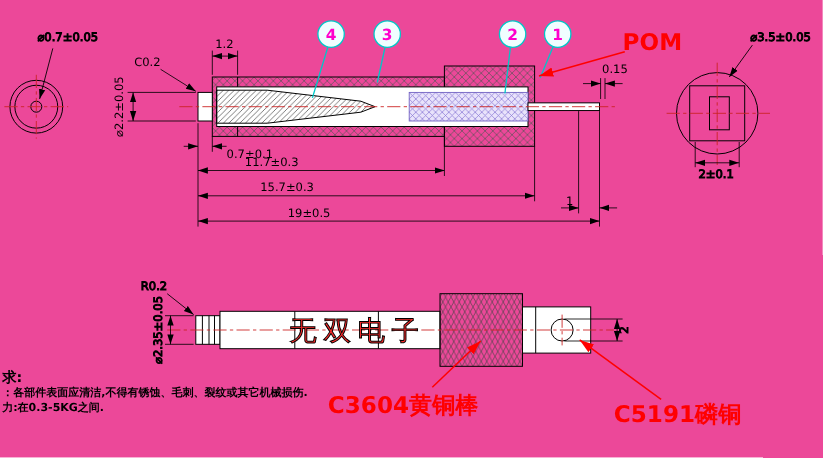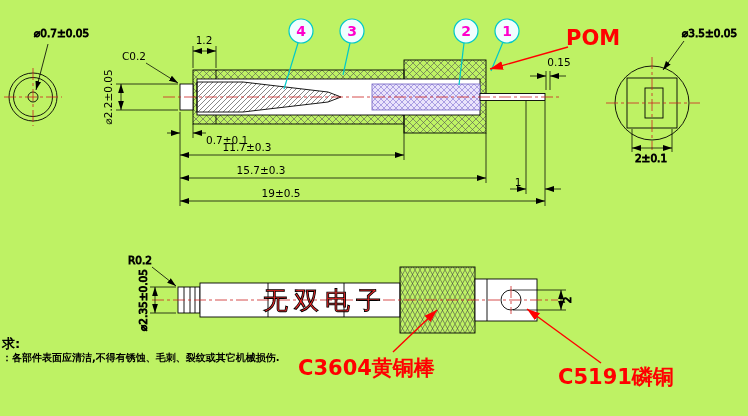--- a/index.html
+++ b/index.html
@@ -3,7 +3,7 @@
 <meta charset="utf-8">
 <style>
   html,body{margin:0;padding:0;background:#fff;}
-  .canvas{position:relative;width:748px;height:416px;background:#bef264;overflow:hidden;
+  .canvas{position:relative;width:748px;height:416px;background:#ec4899;overflow:hidden;
           font-family:"DejaVu Sans",sans-serif;}
   svg{position:absolute;left:0;top:0;}
   svg text{font-family:"DejaVu Sans",sans-serif;}

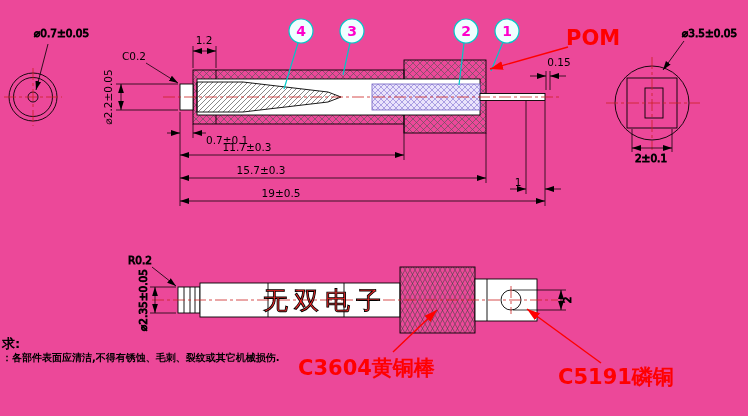--- a/index.html
+++ b/index.html
@@ -193,6 +193,7 @@
   <div class="notes">
     <div class="h">求:</div>
     <div class="l">：各部件表面应清洁,不得有锈蚀、毛刺、裂纹或其它机械损伤.</div>
+    <div class="l">力:在0.3-5KG之间.</div>
   </div>
 
 </div>

